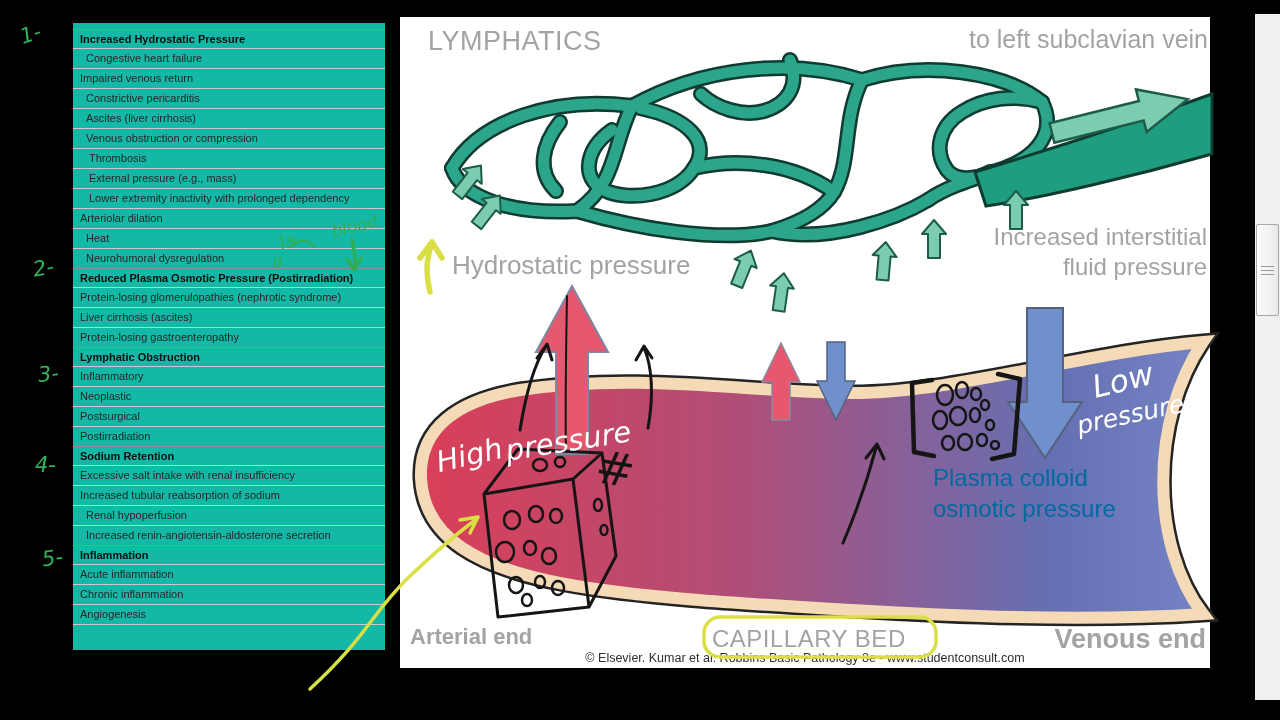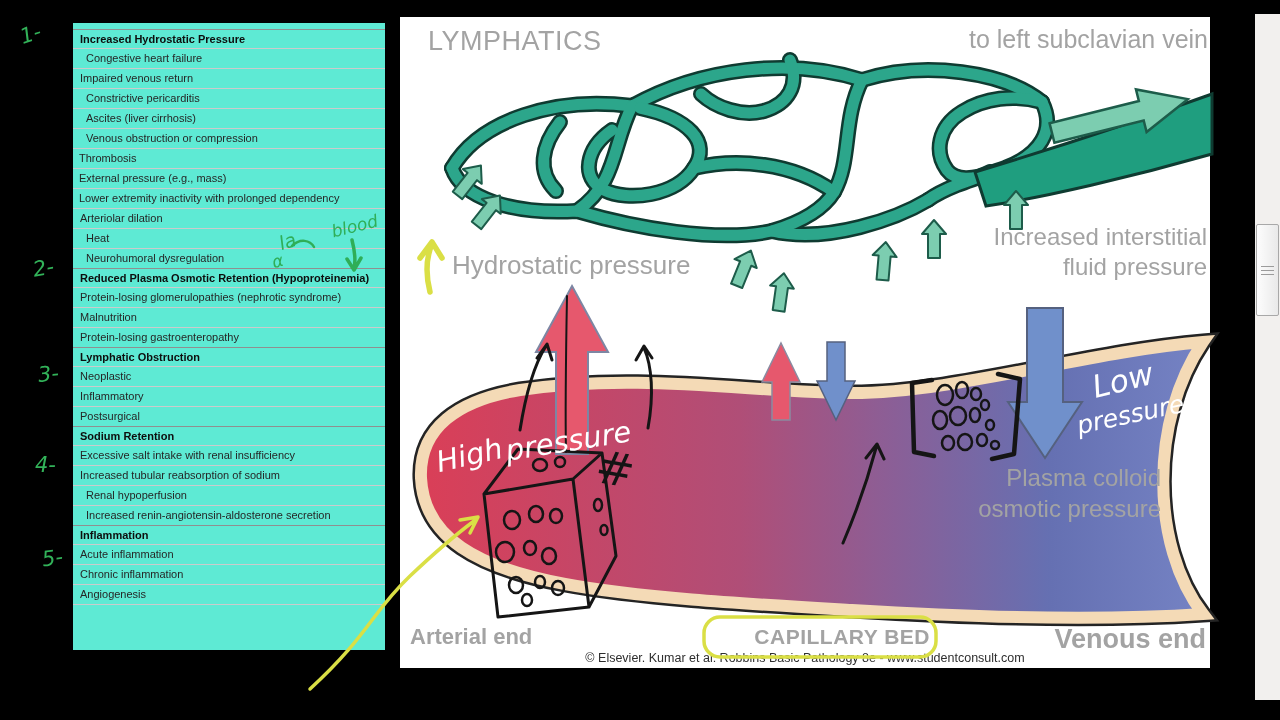--- a/index.html
+++ b/index.html
@@ -8,7 +8,7 @@
 
   
   #table-panel{position:absolute;left:73px;top:23px;width:312px;height:627px;
-               background:#5eead4;z-index:10;overflow:hidden}
+               background:#14b8a6;z-index:10;overflow:hidden}
   .sliver{height:7px;border-bottom:1px solid #cbcbcb;box-sizing:border-box}
   .trow{height:20px;line-height:19px;border-bottom:1px solid #cbcbcb;box-sizing:border-box;
         font-size:11px;color:#262626;padding-left:7px;white-space:nowrap;overflow:hidden}

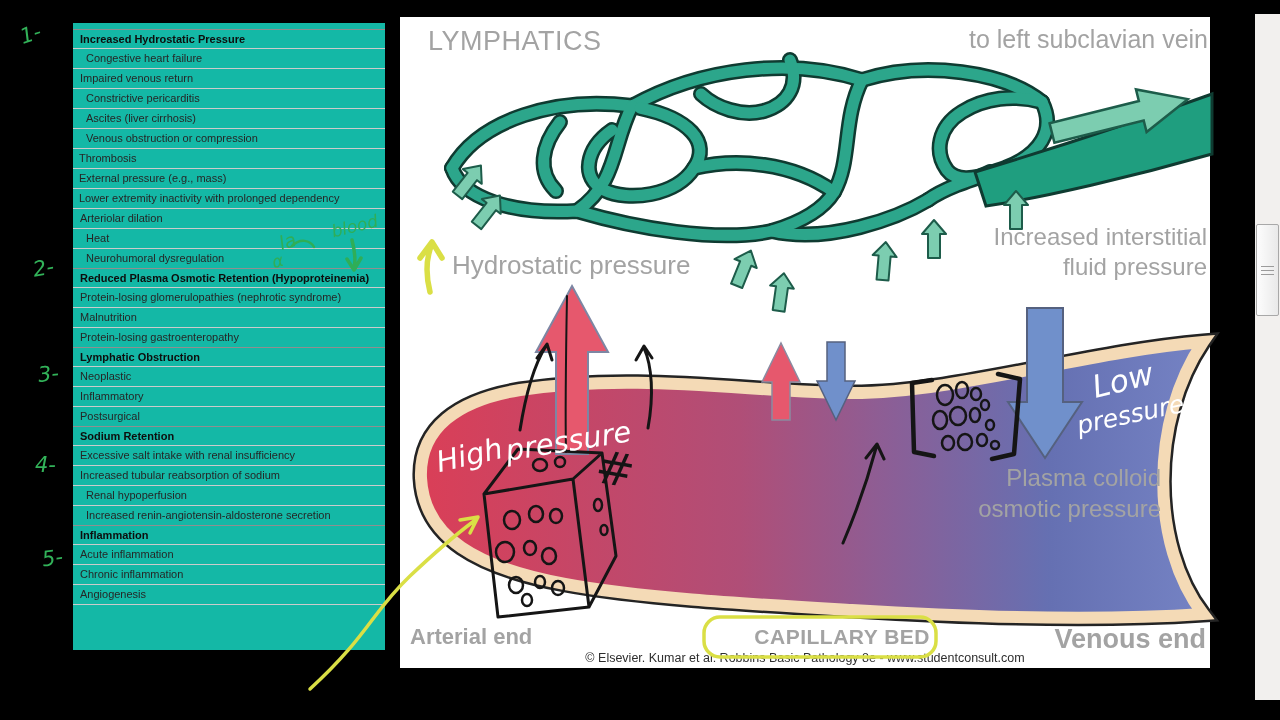--- a/index.html
+++ b/index.html
@@ -14,7 +14,7 @@
         font-size:11px;color:#262626;padding-left:7px;white-space:nowrap;overflow:hidden}
   .trow.b{font-weight:bold;border-top:1px solid #8f8f8f;margin-top:-1px;color:#0d0d0d}
   .trow.i1{padding-left:13px}
-  .trow.i2{padding-left:6px}
+  .trow.i2{padding-left:16px}
 
   
   #diagram-panel{position:absolute;left:400px;top:17px;width:810px;height:651px;background:#fff;z-index:10}

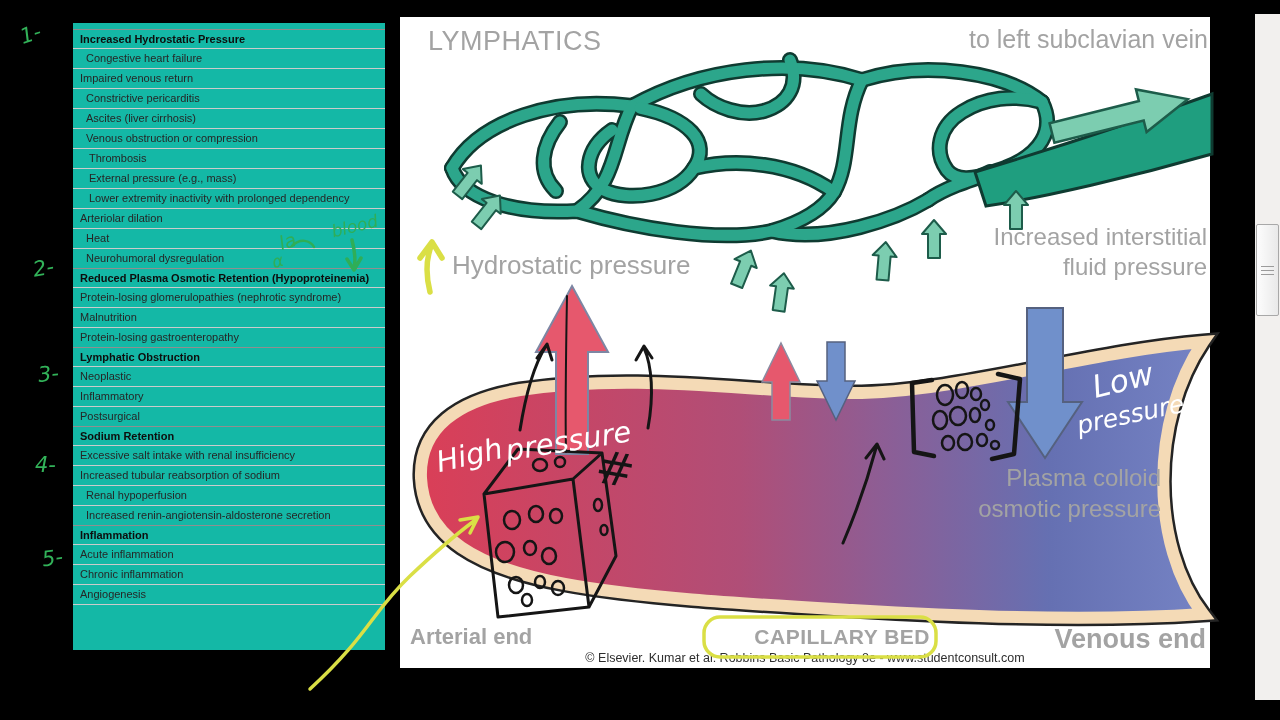--- a/index.html
+++ b/index.html
@@ -79,7 +79,7 @@
       <div class="trow">Arteriolar dilation</div>
       <div class="trow i1">Heat</div>
       <div class="trow i1">Neurohumoral dysregulation</div>
-      <div class="trow b">Reduced Plasma Osmotic Retention (Hypoproteinemia)</div>
+      <div class="trow b">Reduced Plasma Osmotic Pressure (Postirradiation)</div>
       <div class="trow">Protein-losing glomerulopathies (nephrotic syndrome)</div>
       <div class="trow">Malnutrition</div>
       <div class="trow">Protein-losing gastroenteropathy</div>

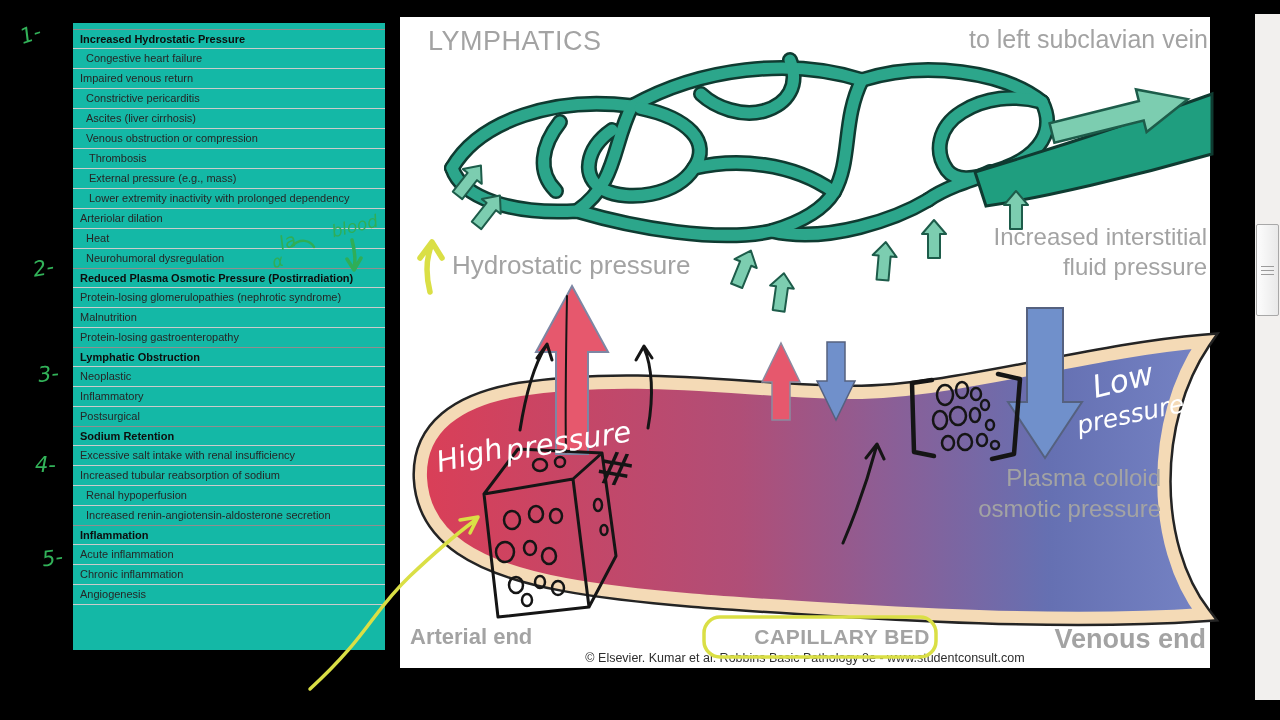--- a/index.html
+++ b/index.html
@@ -81,6 +81,7 @@
       <div class="trow i1">Neurohumoral dysregulation</div>
       <div class="trow b">Reduced Plasma Osmotic Pressure (Postirradiation)</div>
       <div class="trow">Protein-losing glomerulopathies (nephrotic syndrome)</div>
+      <div class="trow">Liver cirrhosis (ascites)</div>
       <div class="trow">Malnutrition</div>
       <div class="trow">Protein-losing gastroenteropathy</div>
       <div class="trow b">Lymphatic Obstruction</div>

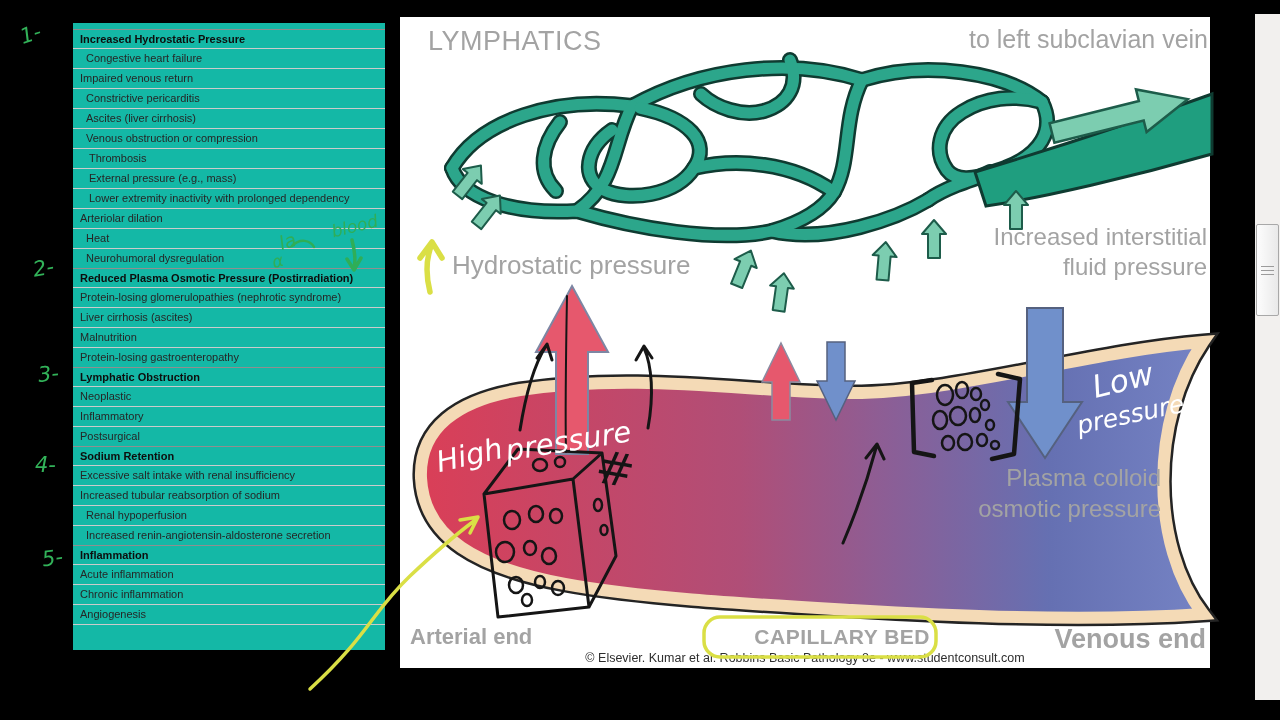--- a/index.html
+++ b/index.html
@@ -82,7 +82,6 @@
       <div class="trow b">Reduced Plasma Osmotic Pressure (Postirradiation)</div>
       <div class="trow">Protein-losing glomerulopathies (nephrotic syndrome)</div>
       <div class="trow">Liver cirrhosis (ascites)</div>
-      <div class="trow">Malnutrition</div>
       <div class="trow">Protein-losing gastroenteropathy</div>
       <div class="trow b">Lymphatic Obstruction</div>
       <div class="trow">Neoplastic</div>

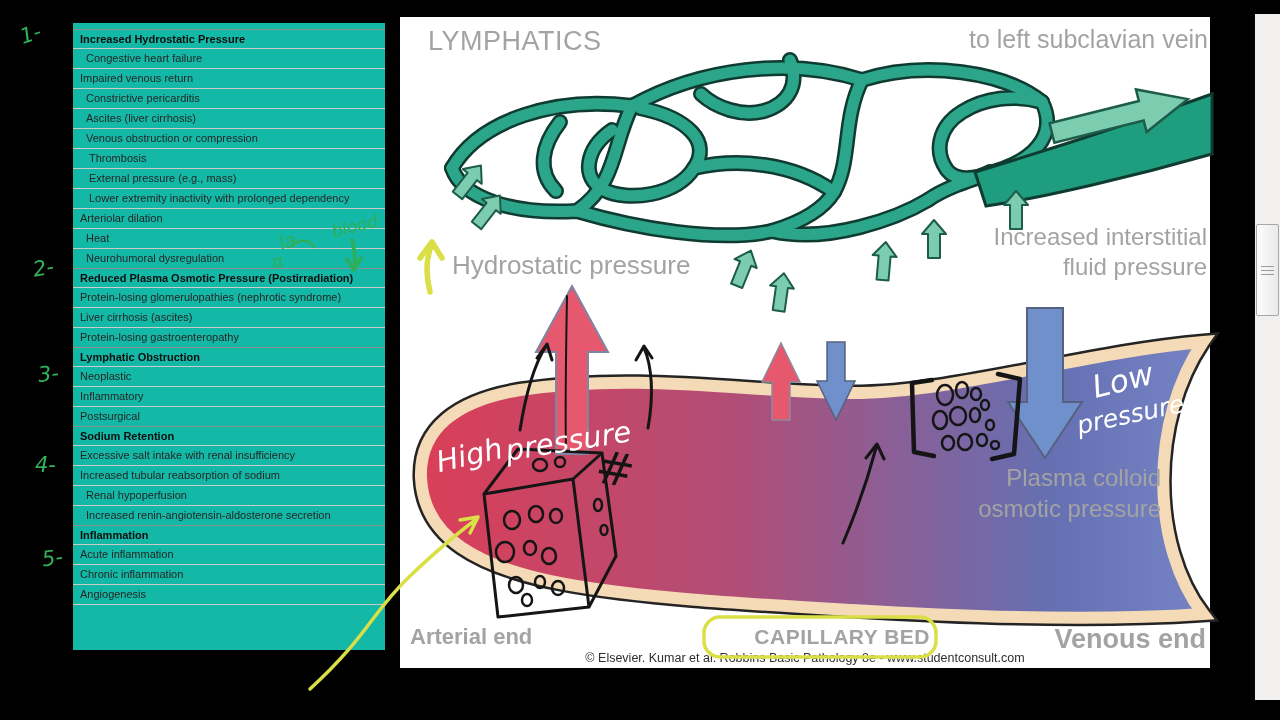--- a/index.html
+++ b/index.html
@@ -84,8 +84,8 @@
       <div class="trow">Liver cirrhosis (ascites)</div>
       <div class="trow">Protein-losing gastroenteropathy</div>
       <div class="trow b">Lymphatic Obstruction</div>
+      <div class="trow">Inflammatory</div>
       <div class="trow">Neoplastic</div>
-      <div class="trow">Inflammatory</div>
       <div class="trow">Postsurgical</div>
       <div class="trow b">Sodium Retention</div>
       <div class="trow">Excessive salt intake with renal insufficiency</div>

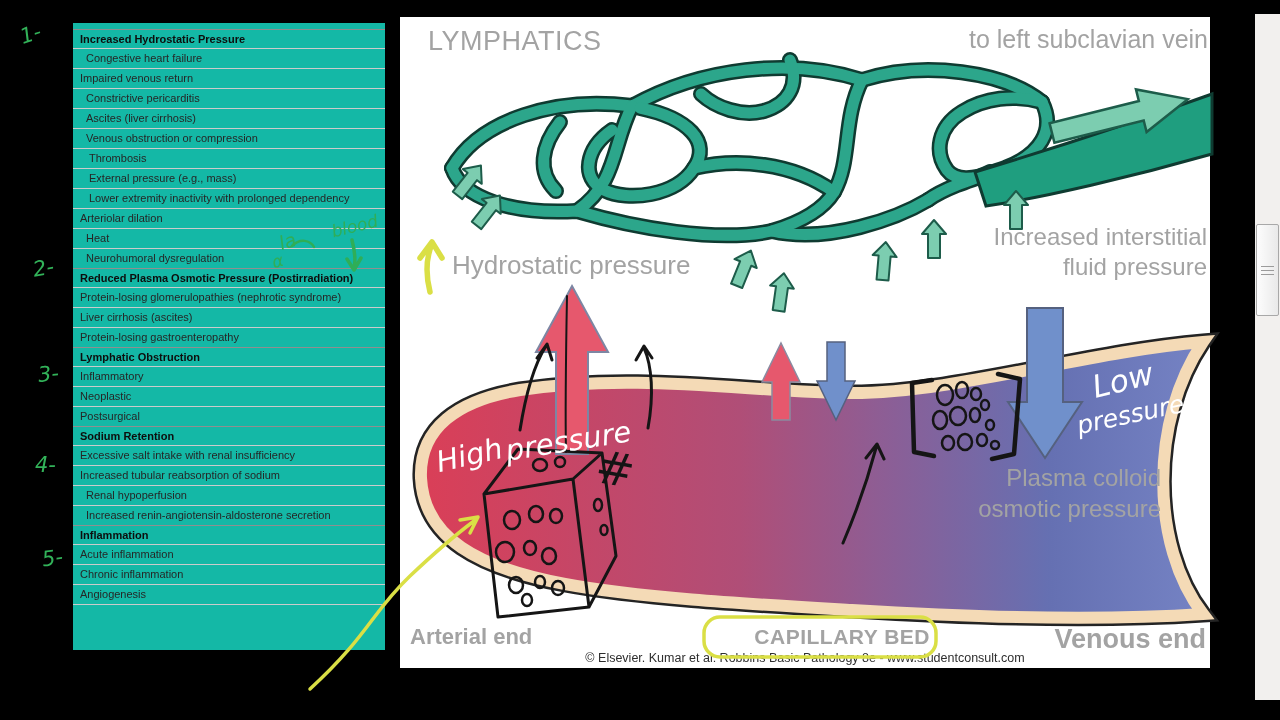--- a/index.html
+++ b/index.html
@@ -87,6 +87,7 @@
       <div class="trow">Inflammatory</div>
       <div class="trow">Neoplastic</div>
       <div class="trow">Postsurgical</div>
+      <div class="trow">Postirradiation</div>
       <div class="trow b">Sodium Retention</div>
       <div class="trow">Excessive salt intake with renal insufficiency</div>
       <div class="trow">Increased tubular reabsorption of sodium</div>

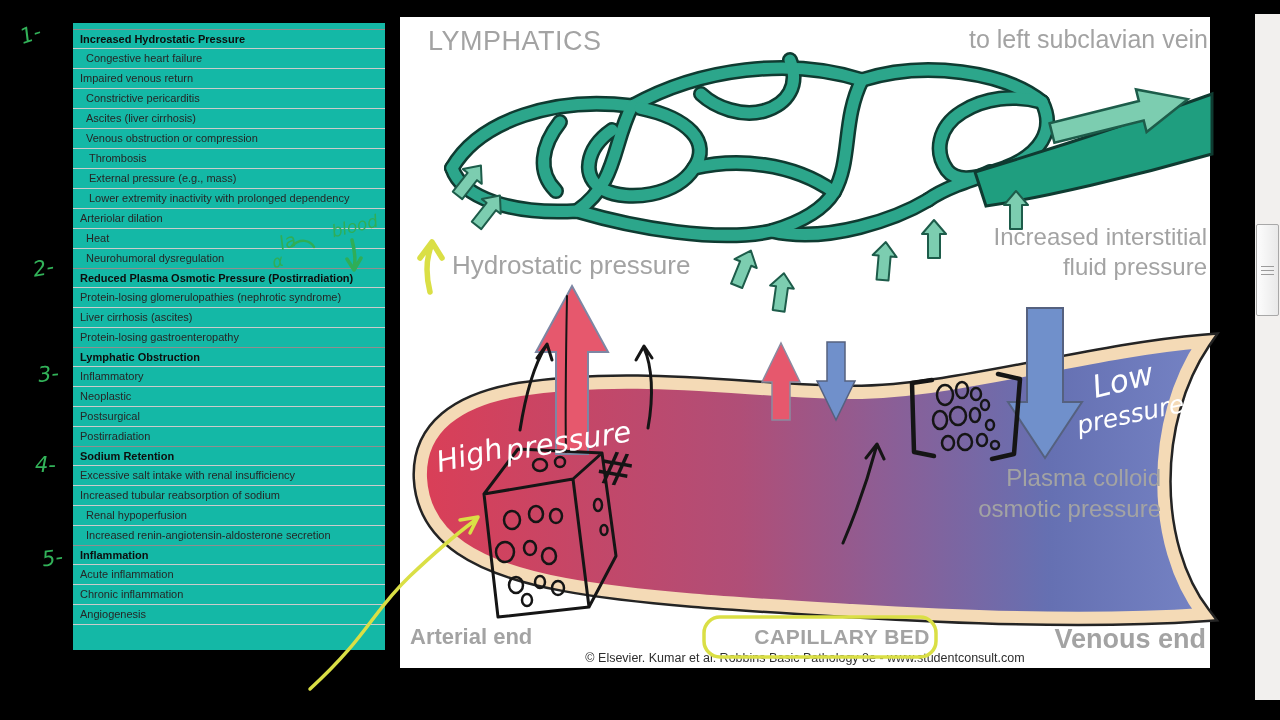--- a/index.html
+++ b/index.html
@@ -27,7 +27,7 @@
   #thoracic{right:72px;top:24px;font-size:25px;line-height:31px;text-align:right}
   #hydro-label{left:452px;top:250px;font-size:26px}
   #interstitial{left:955px;top:222px;width:252px;font-size:24px;line-height:30px;text-align:right}
-  #plasma{left:933px;top:462px;width:228px;font-size:24px;line-height:31px;text-align:right;color:#a3a3a3}
+  #plasma{left:933px;top:462px;width:228px;font-size:24px;line-height:31px;text-align:left;color:#0369a1}
   #arterial{left:410px;top:624px;font-size:22px;font-weight:bold}
   #capbed{left:712px;top:625px;width:218px;text-align:right;font-size:21px;font-weight:bold;letter-spacing:.5px}
   #venous{left:1040px;top:624px;width:166px;text-align:right;font-size:27px;font-weight:bold}

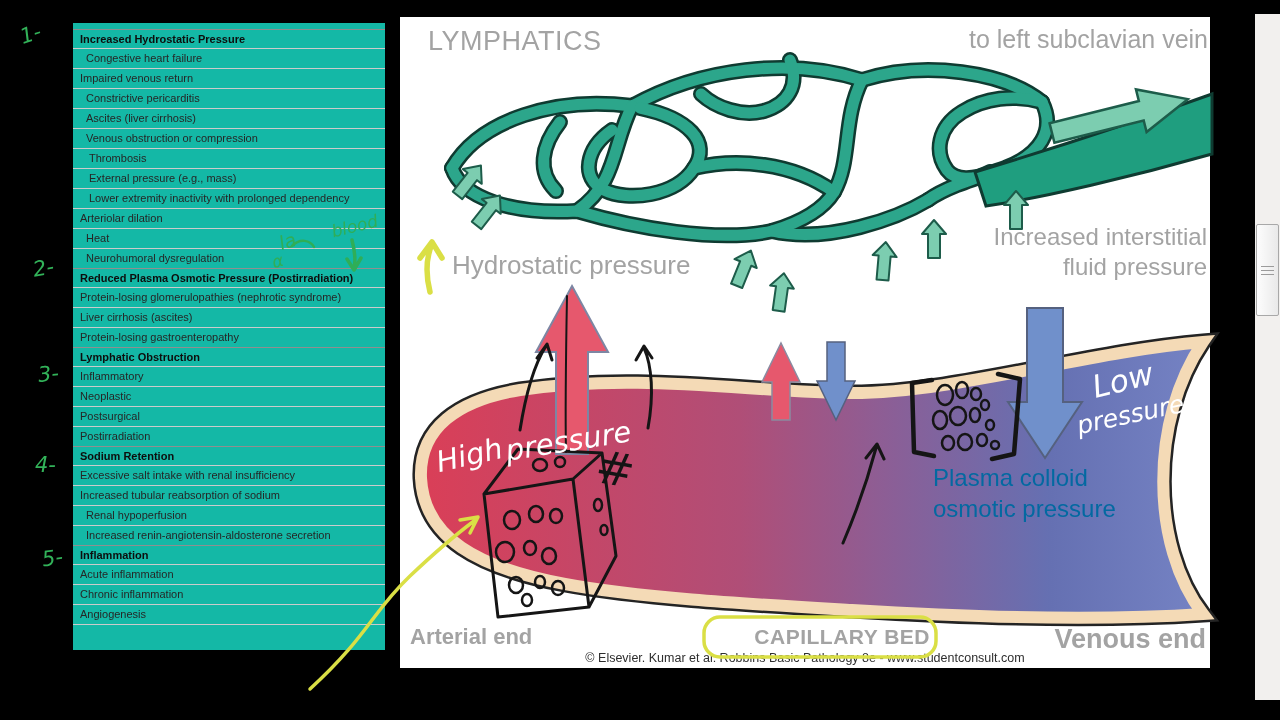--- a/index.html
+++ b/index.html
@@ -29,7 +29,7 @@
   #interstitial{left:955px;top:222px;width:252px;font-size:24px;line-height:30px;text-align:right}
   #plasma{left:933px;top:462px;width:228px;font-size:24px;line-height:31px;text-align:left;color:#0369a1}
   #arterial{left:410px;top:624px;font-size:22px;font-weight:bold}
-  #capbed{left:712px;top:625px;width:218px;text-align:right;font-size:21px;font-weight:bold;letter-spacing:.5px}
+  #capbed{left:712px;top:625px;width:218px;text-align:left;font-size:24px;font-weight:normal;letter-spacing:.5px}
   #venous{left:1040px;top:624px;width:166px;text-align:right;font-size:27px;font-weight:bold}
   #credit{left:400px;top:651px;width:810px;text-align:center;font-size:12.5px;color:#2e2e2e}
 

